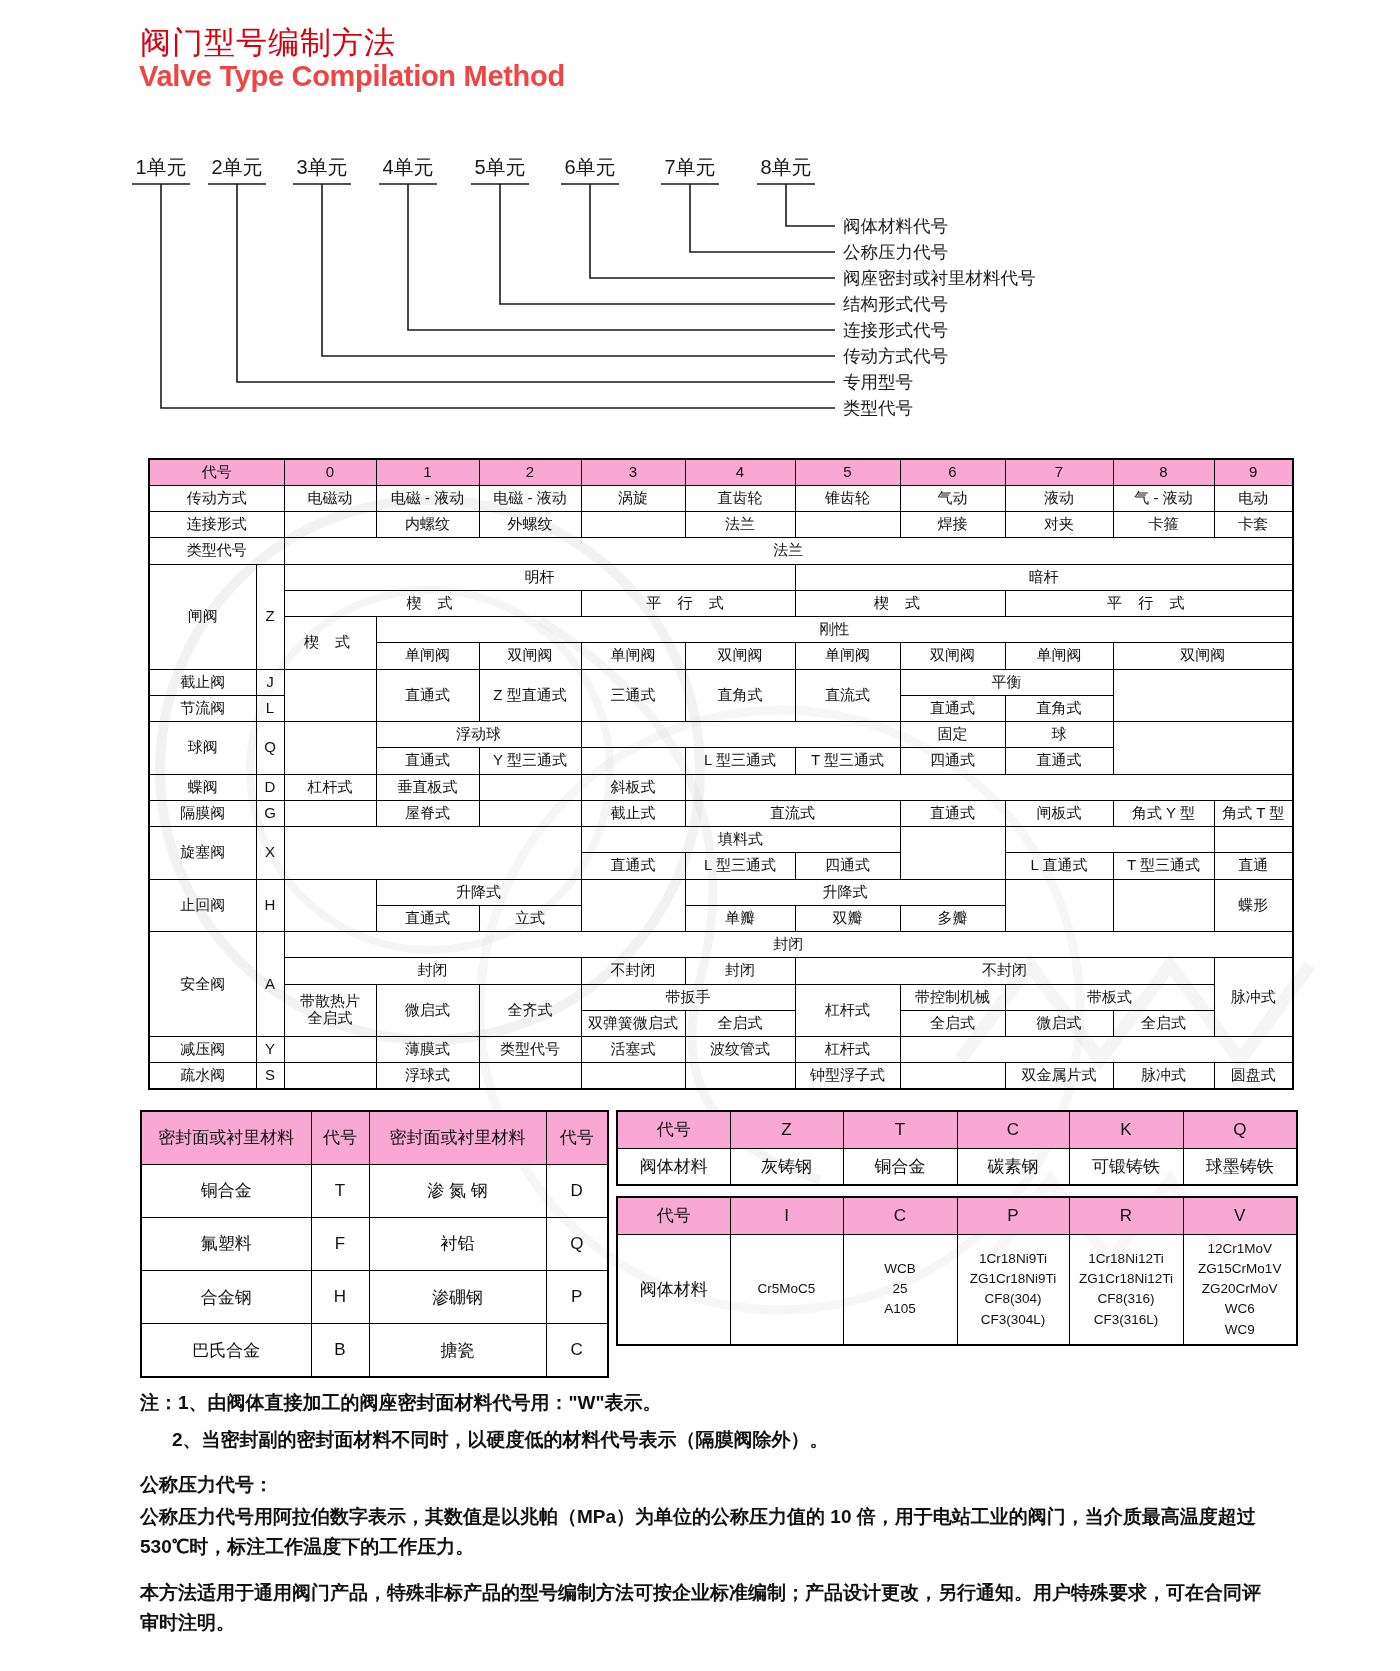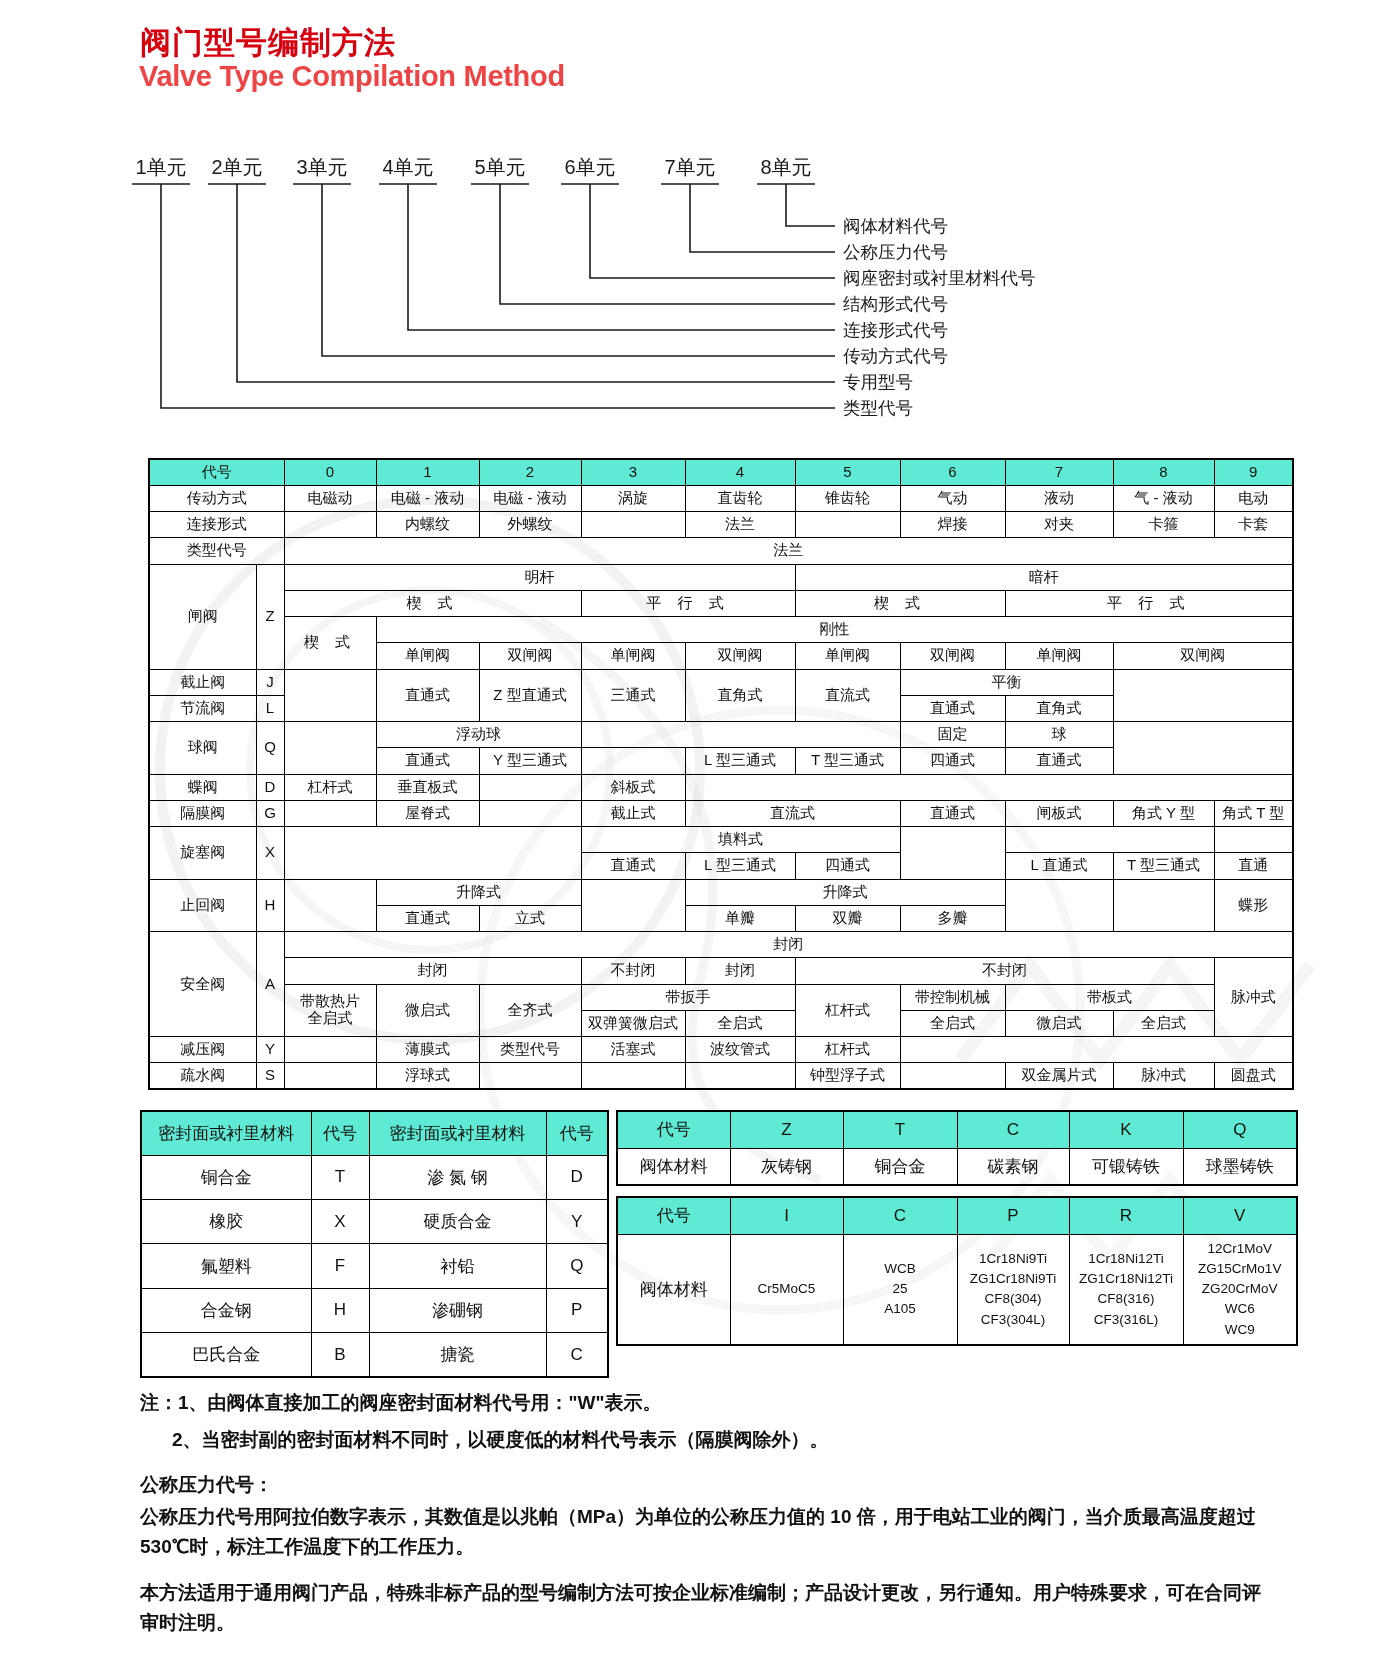--- a/index.html
+++ b/index.html
@@ -9,7 +9,7 @@
   }
   .wm{position:absolute;left:0;top:0;z-index:0;}
   .layer{position:relative;z-index:1;}
-  .t-cn{position:absolute;left:140px;top:22px;font-size:31px;font-weight:bold;color:#d7000f;letter-spacing:1px;}
+  .t-cn{position:absolute;left:140px;top:22px;font-size:31px;font-weight:normal;color:#d7000f;letter-spacing:1px;}
   .t-en{position:absolute;left:139px;top:60px;font-size:29px;font-weight:bold;color:#ef4444;letter-spacing:-0.3px;}
   svg text{fill:#1a1a1a;}
   .diag{position:absolute;left:130px;top:138px;}

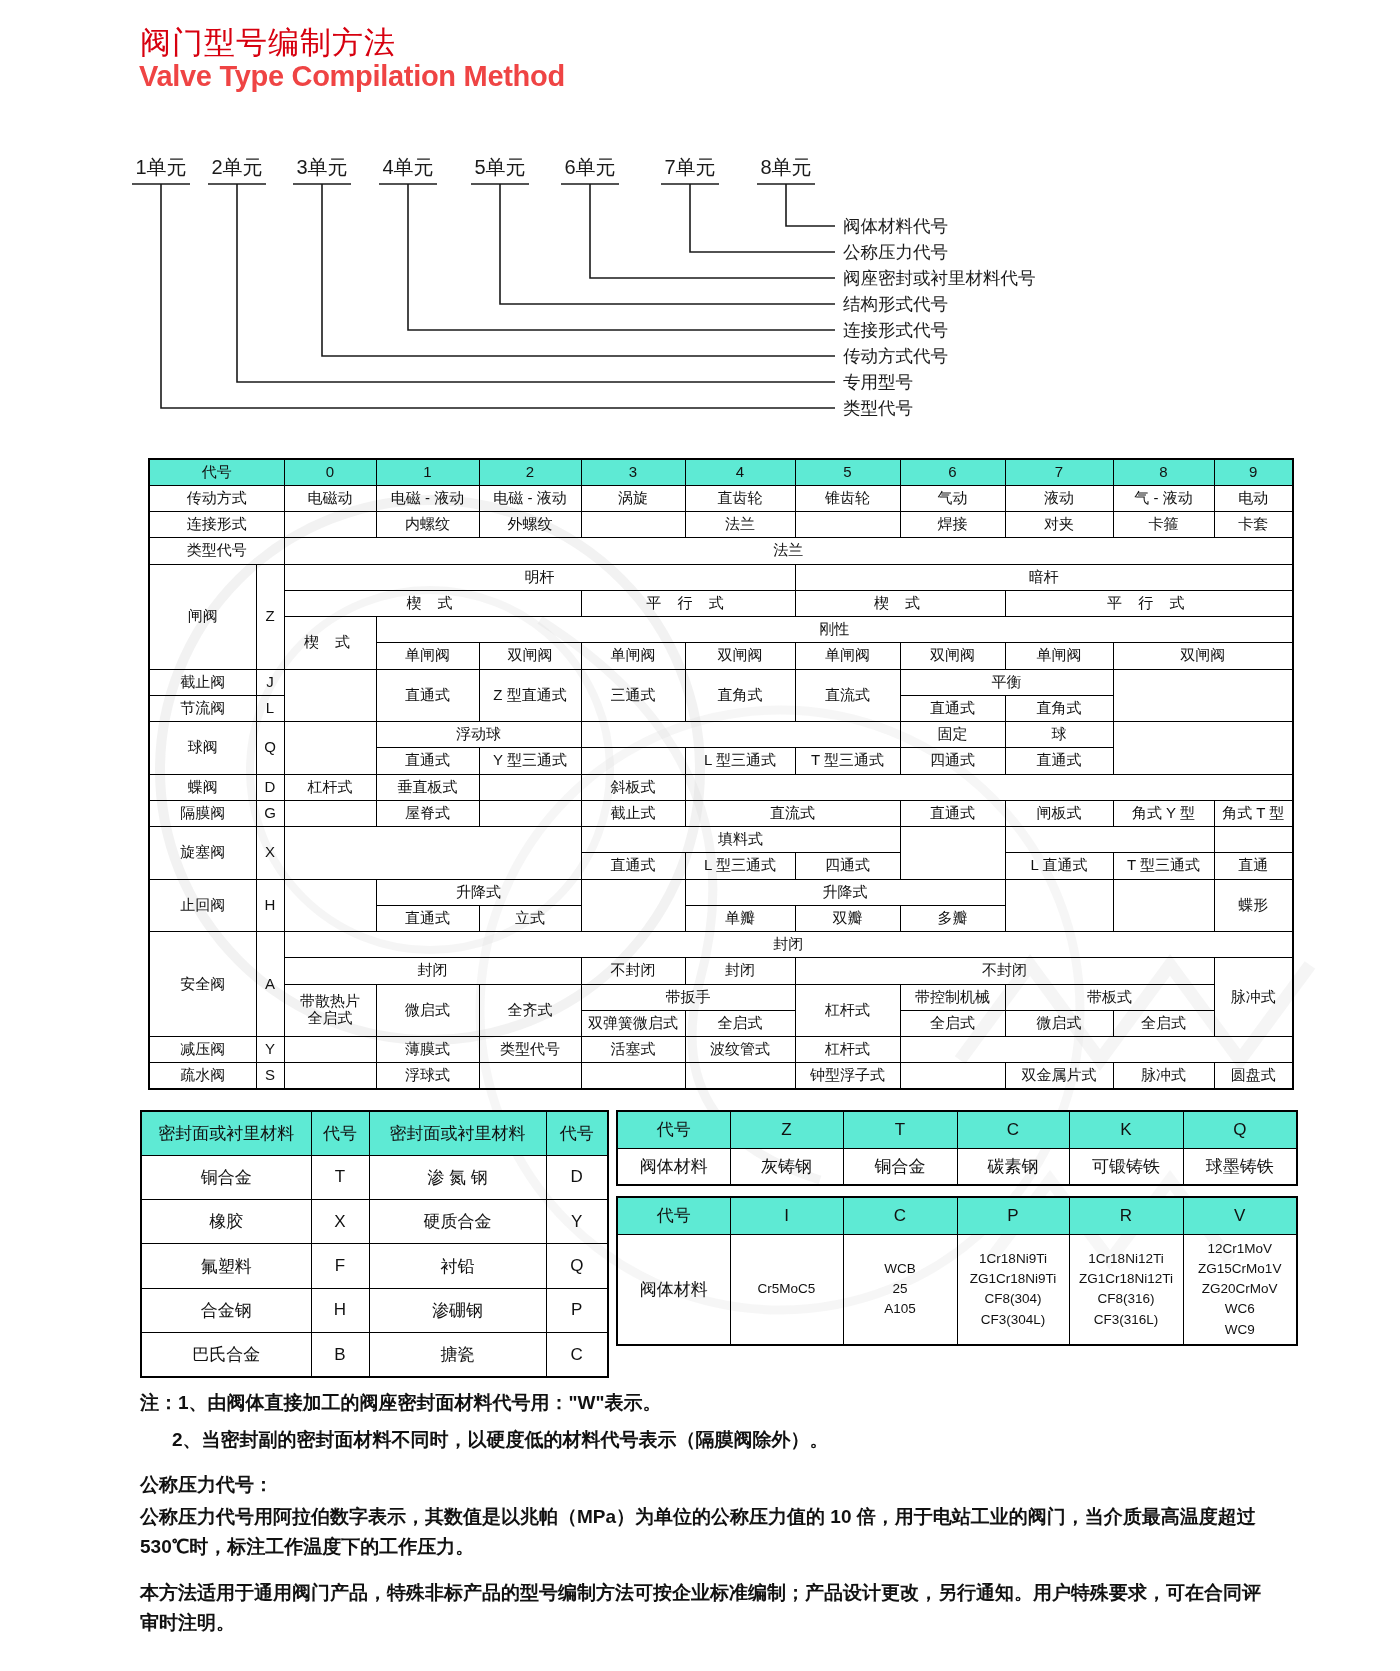--- a/index.html
+++ b/index.html
@@ -19,7 +19,7 @@
   .mt{position:absolute;left:148px;top:458px;width:1144px;height:632px;border:2.5px solid #000;}
   .mt td{font-size:15px;line-height:1.12;white-space:nowrap;}
   .mt tr{height:26px;}
-  .pk{background:#5eead4;}
+  .pk{background:#f9a8d4;}
   .sm{font-size:13px;margin-top:41px;}
   .sp{letter-spacing:6px;}
 

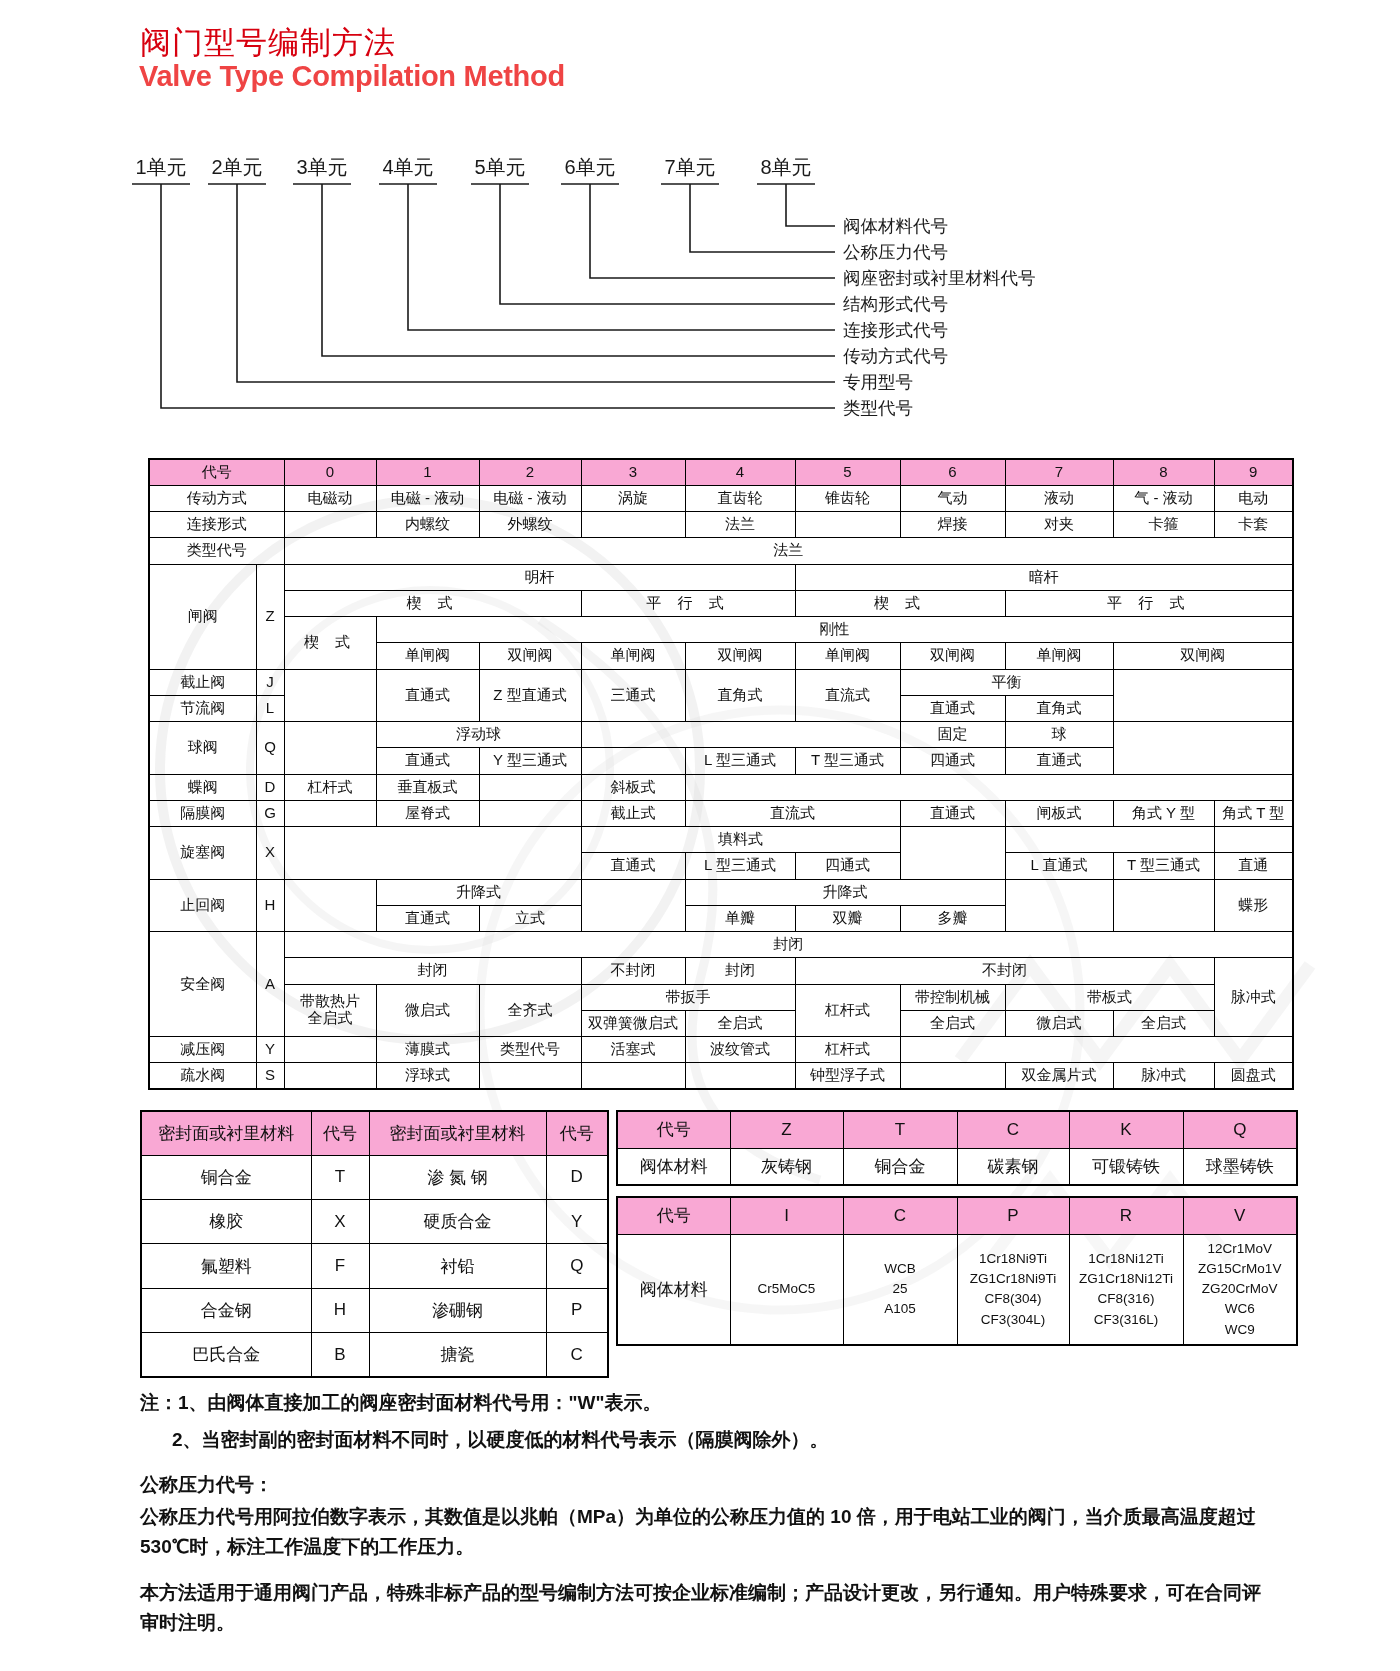--- a/index.html
+++ b/index.html
@@ -359,12 +359,6 @@
       <td>D</td>
     </tr>
     <tr>
-      <td>橡胶</td>
-      <td>X</td>
-      <td>硬质合金</td>
-      <td>Y</td>
-    </tr>
-    <tr>
       <td>氟塑料</td>
       <td>F</td>
       <td>衬铅</td>

